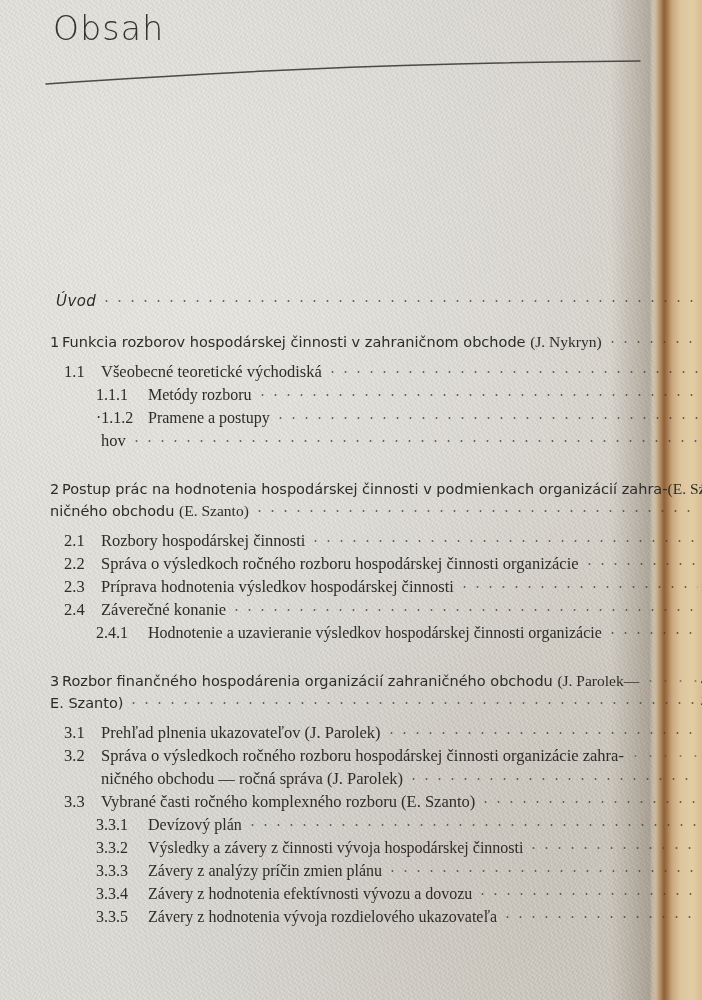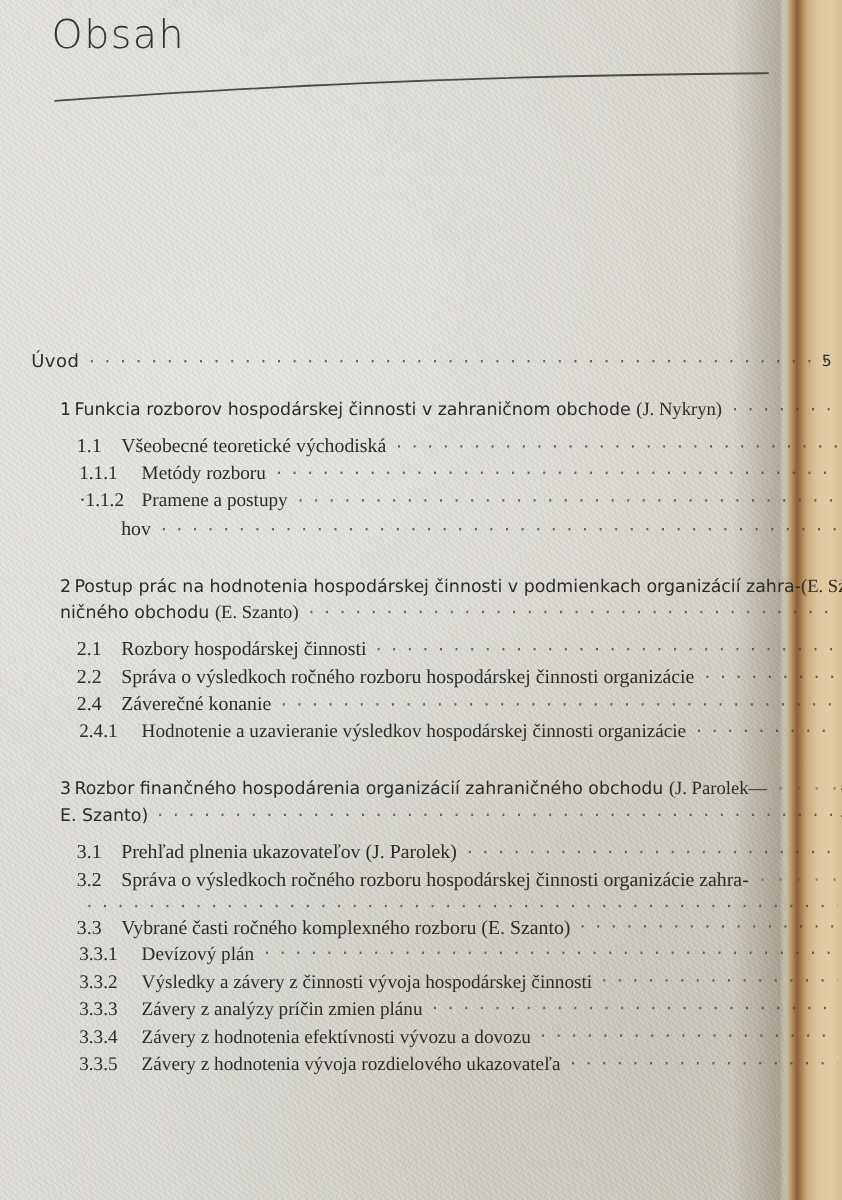--- a/index.html
+++ b/index.html
@@ -74,7 +74,7 @@
   
   #title {
     position: absolute;
-    left: 43px;
+    left: 53px;
     top: 9px;
     font-family: "DejaVu Sans", sans-serif;
     font-weight: 300;

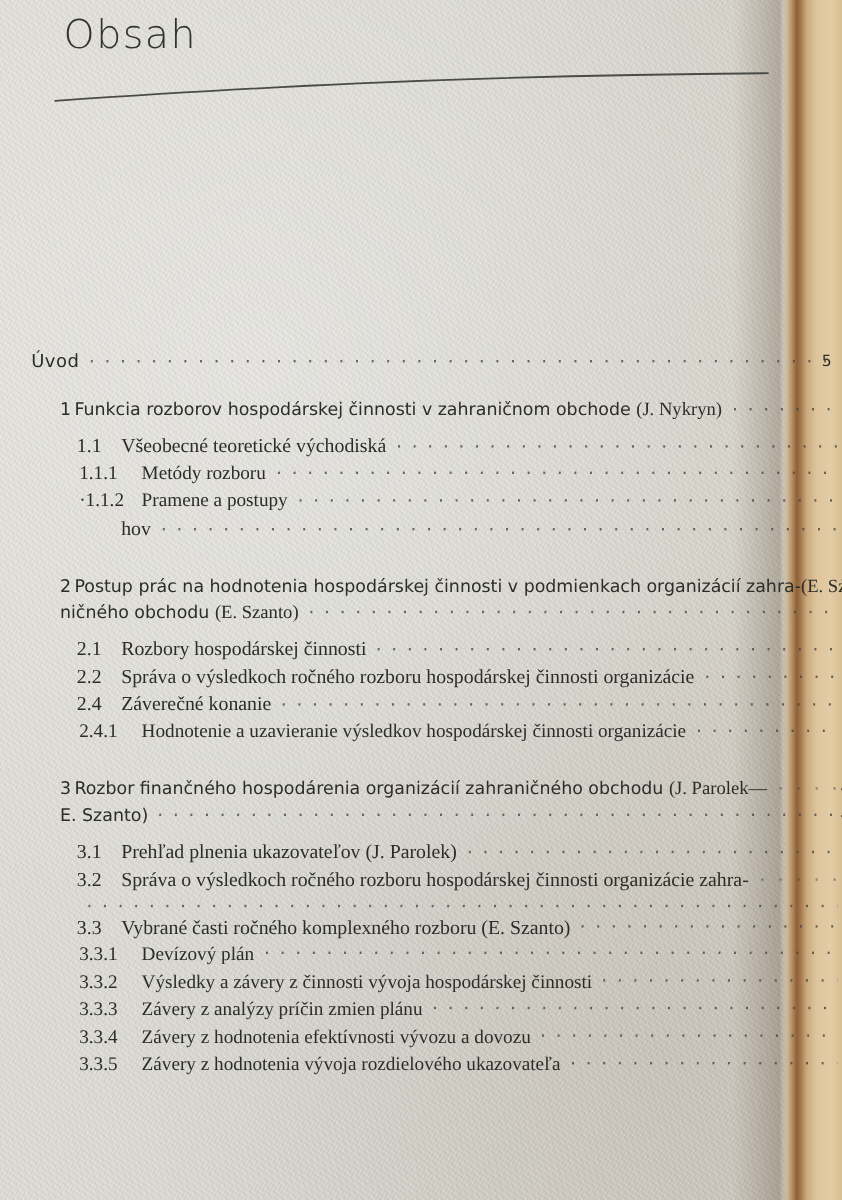--- a/index.html
+++ b/index.html
@@ -147,7 +147,7 @@
   }
 
   
-  .lvl-front { padding-left: 26px; font-family: "DejaVu Sans", sans-serif; font-size: 15px; }
+  .lvl-front { padding-left: 56px; font-family: "DejaVu Sans", sans-serif; font-size: 15px; font-style: italic; }
   .lvl-front .txt { letter-spacing: 0.4px; }
 
   .lvl-chap { padding-left: 50px; font-family: "DejaVu Sans", sans-serif; font-size: 14.5px; }

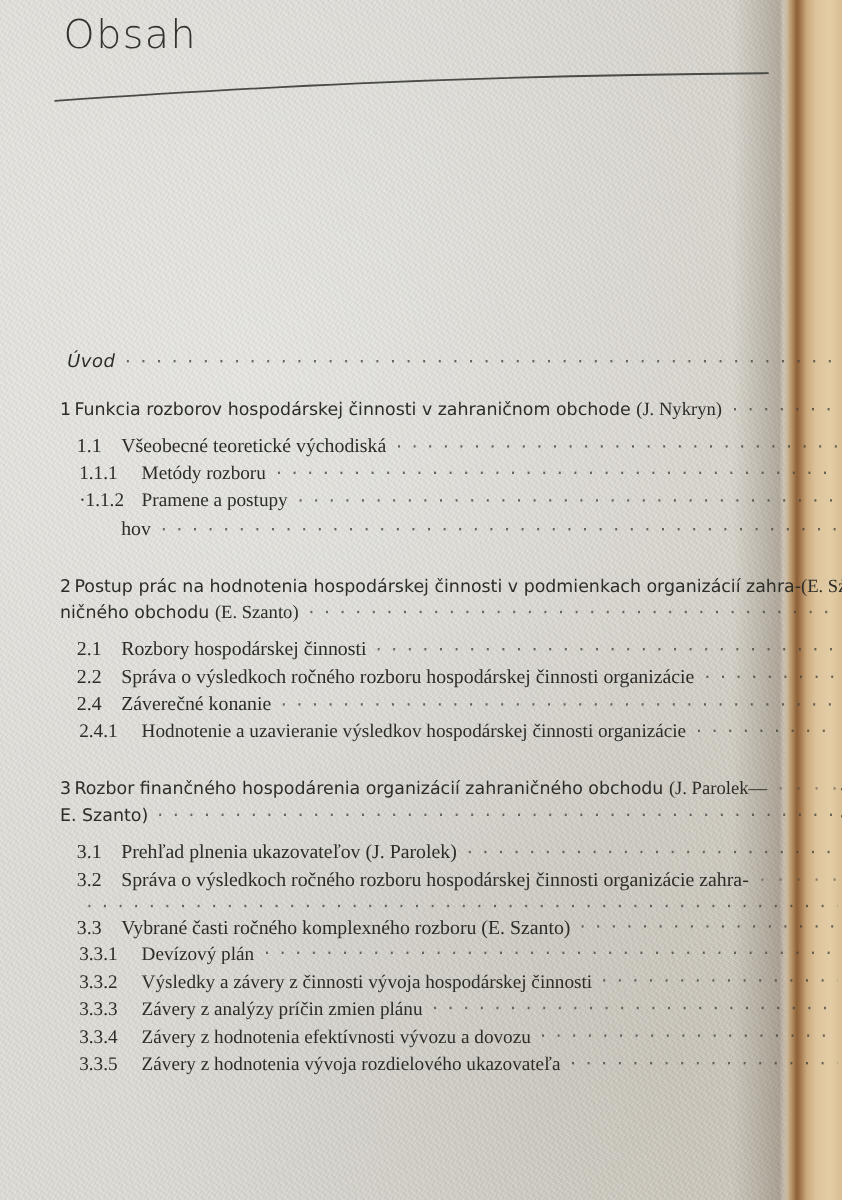--- a/index.html
+++ b/index.html
@@ -158,7 +158,7 @@
   .lvl-2 .num { width: 37px; }
   .lvl-2 .cont { padding-left: 37px; }
 
-  .lvl-3 { padding-left: 66px; font-family: "Liberation Serif", serif; font-size: 16px; }
+  .lvl-3 { padding-left: 96px; font-family: "Liberation Serif", serif; font-size: 16px; }
   .lvl-3 .num { width: 52px; }
 
   .sp-sm { height: 7px; }

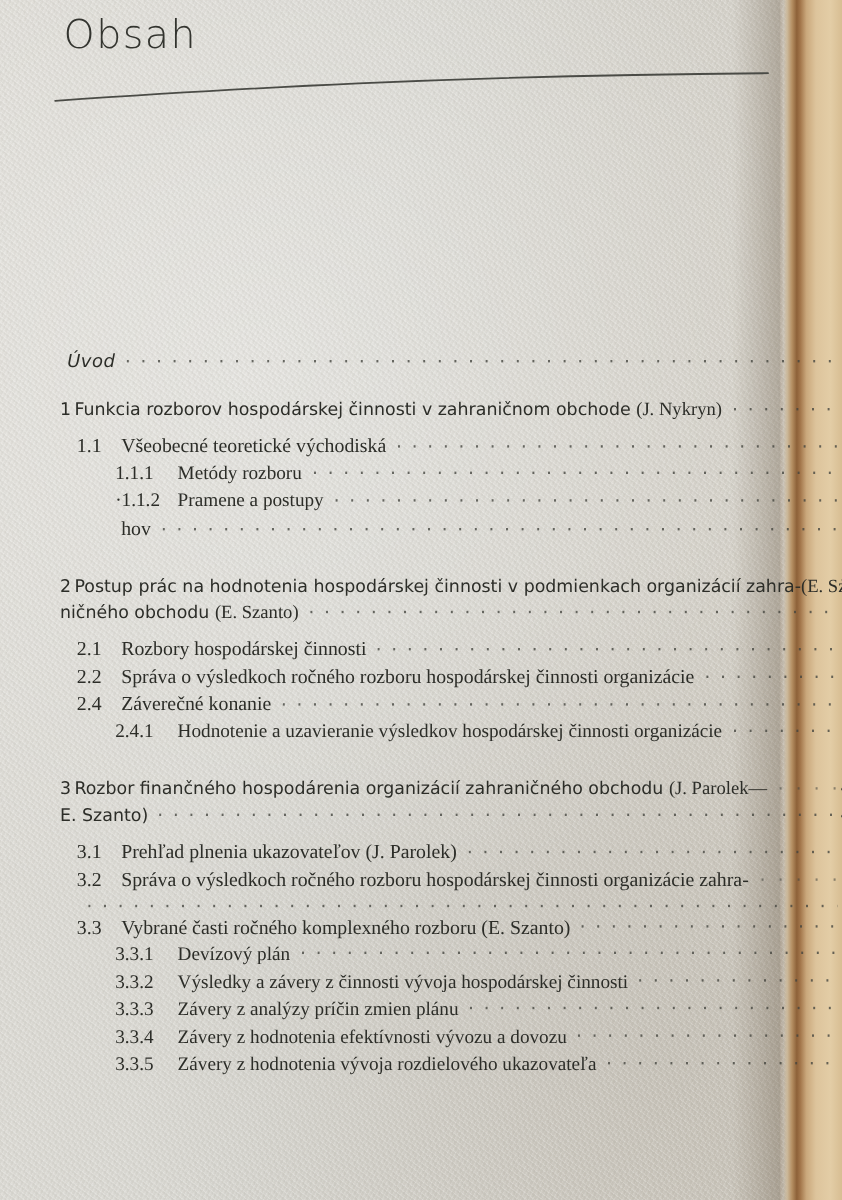--- a/index.html
+++ b/index.html
@@ -262,6 +262,13 @@
         </div>
         <div class="entry lvl-2">
           <div class="row rowline">
+            <span class="num">2.3</span>
+            <span class="txt">Príprava hodnotenia výsledkov hospodárskej činnosti</span>
+            <span class="leader"></span>
+          </div>
+        </div>
+        <div class="entry lvl-2">
+          <div class="row rowline">
             <span class="num">2.4</span>
             <span class="txt">Záverečné konanie</span>
             <span class="leader"></span>

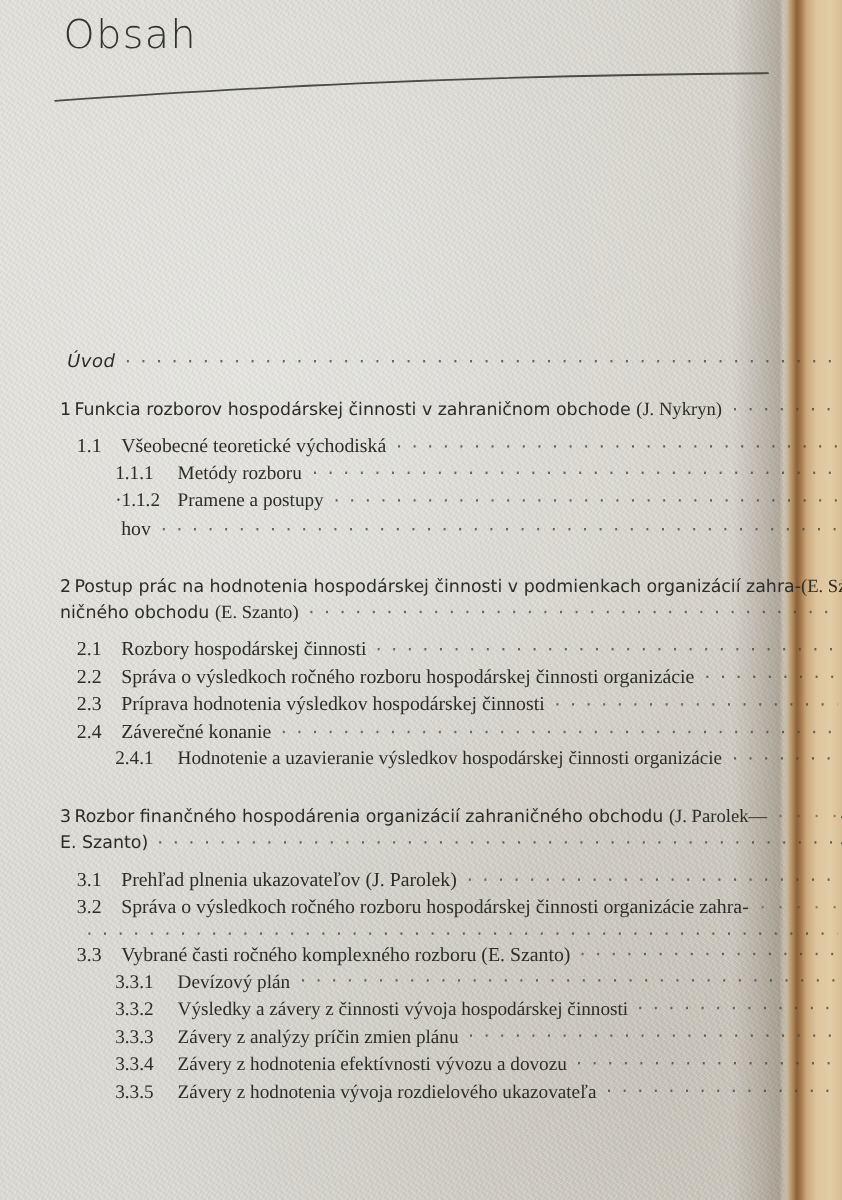--- a/index.html
+++ b/index.html
@@ -311,6 +311,7 @@
             <span class="leader short"></span>
           </div>
           <div class="row rowline">
+            <span class="cont txt">ničného obchodu — ročná správa (J. Parolek)</span>
             <span class="leader"></span>
           </div>
         </div>

